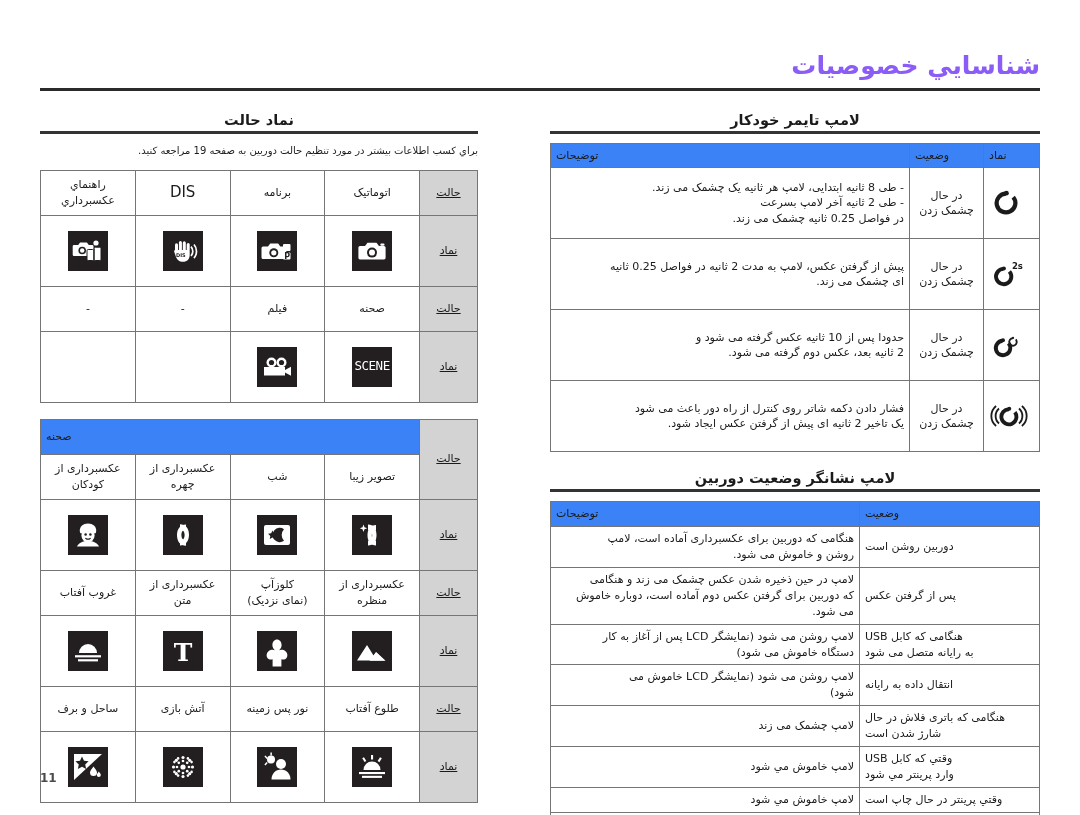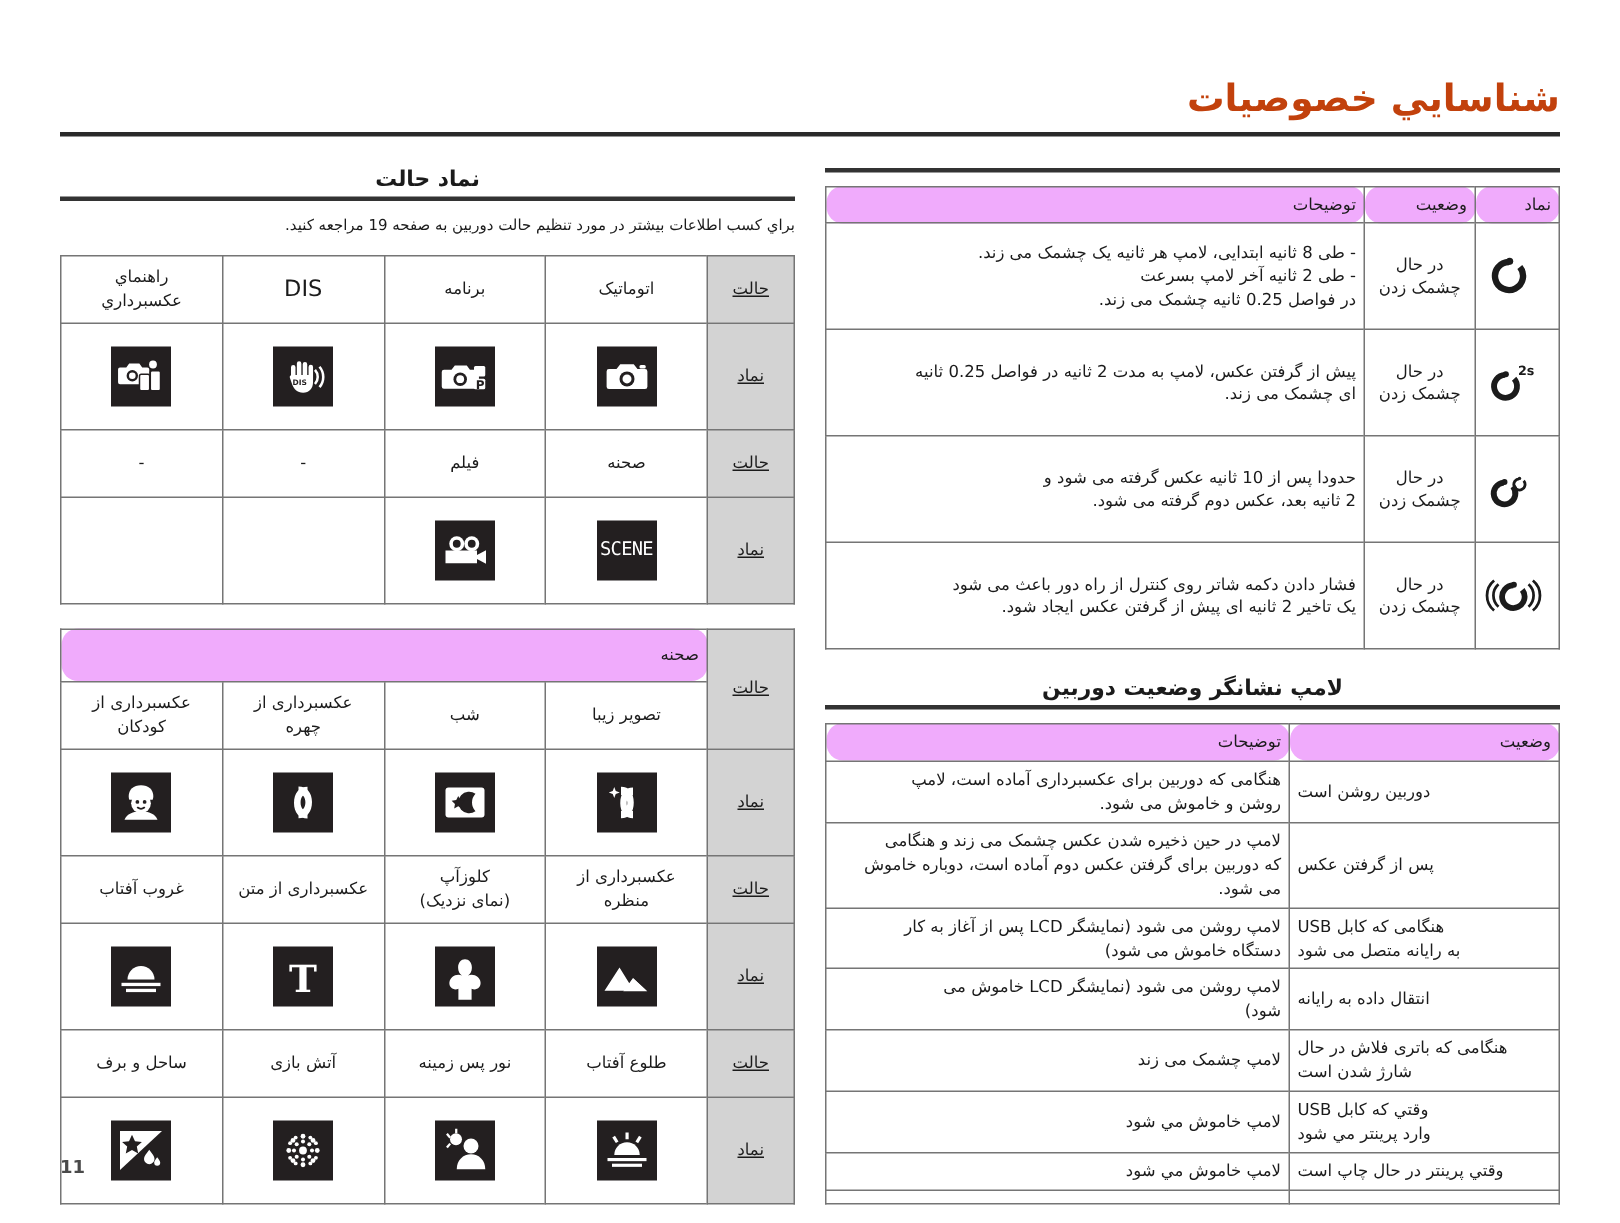--- a/index.html
+++ b/index.html
@@ -33,7 +33,7 @@
     font-size: 25px;
     font-weight: bold;
     letter-spacing: .5px;
-    color: #c2410c;
+    color: #8b5cf6;
     direction: rtl;
     text-align: right;
     line-height: 1.1;

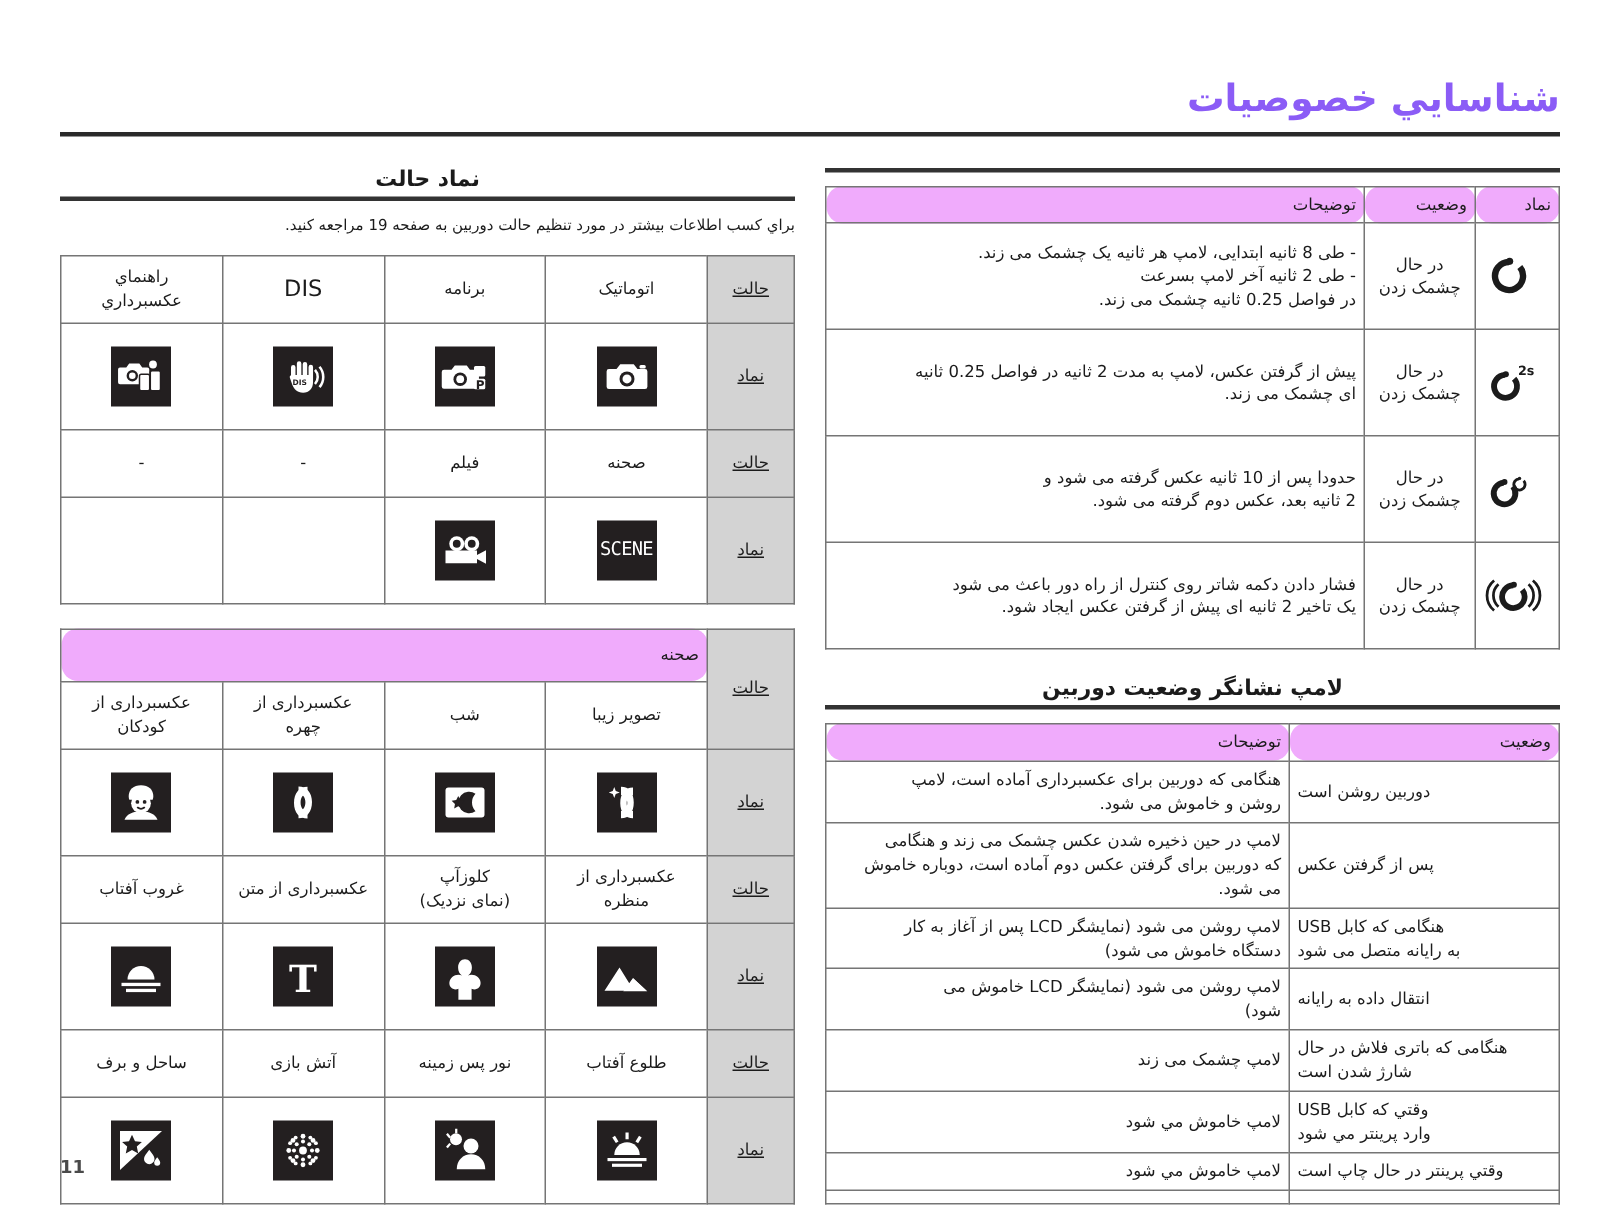--- a/index.html
+++ b/index.html
@@ -57,7 +57,7 @@
     position: absolute;
     top: 112px;
     left: 40px;
-    width: 490px;
+    width: 438px;
   }
 
   .section-head {

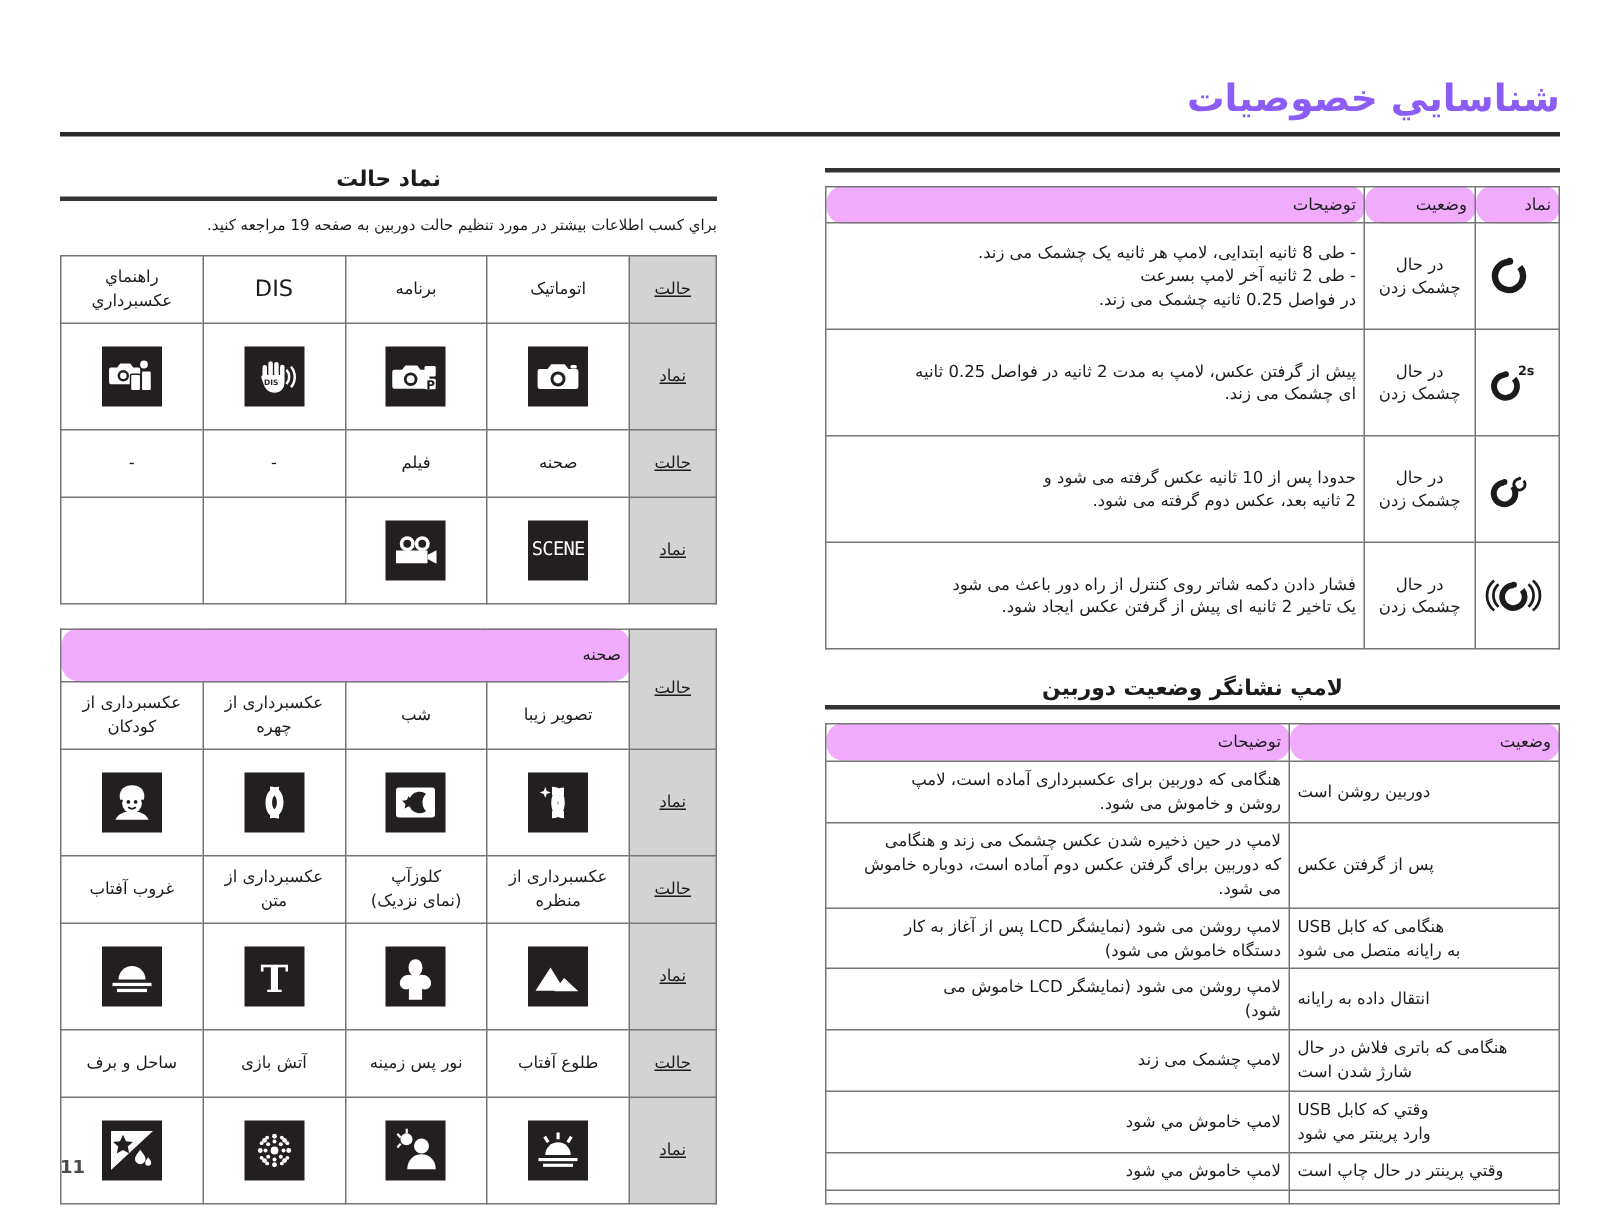--- a/index.html
+++ b/index.html
@@ -181,6 +181,7 @@
 
   <div class="col-right">
 
+    <div class="section-head">لامپ تايمر خودكار</div>
     <div class="section-rule"></div>
 
     <table class="tbl">

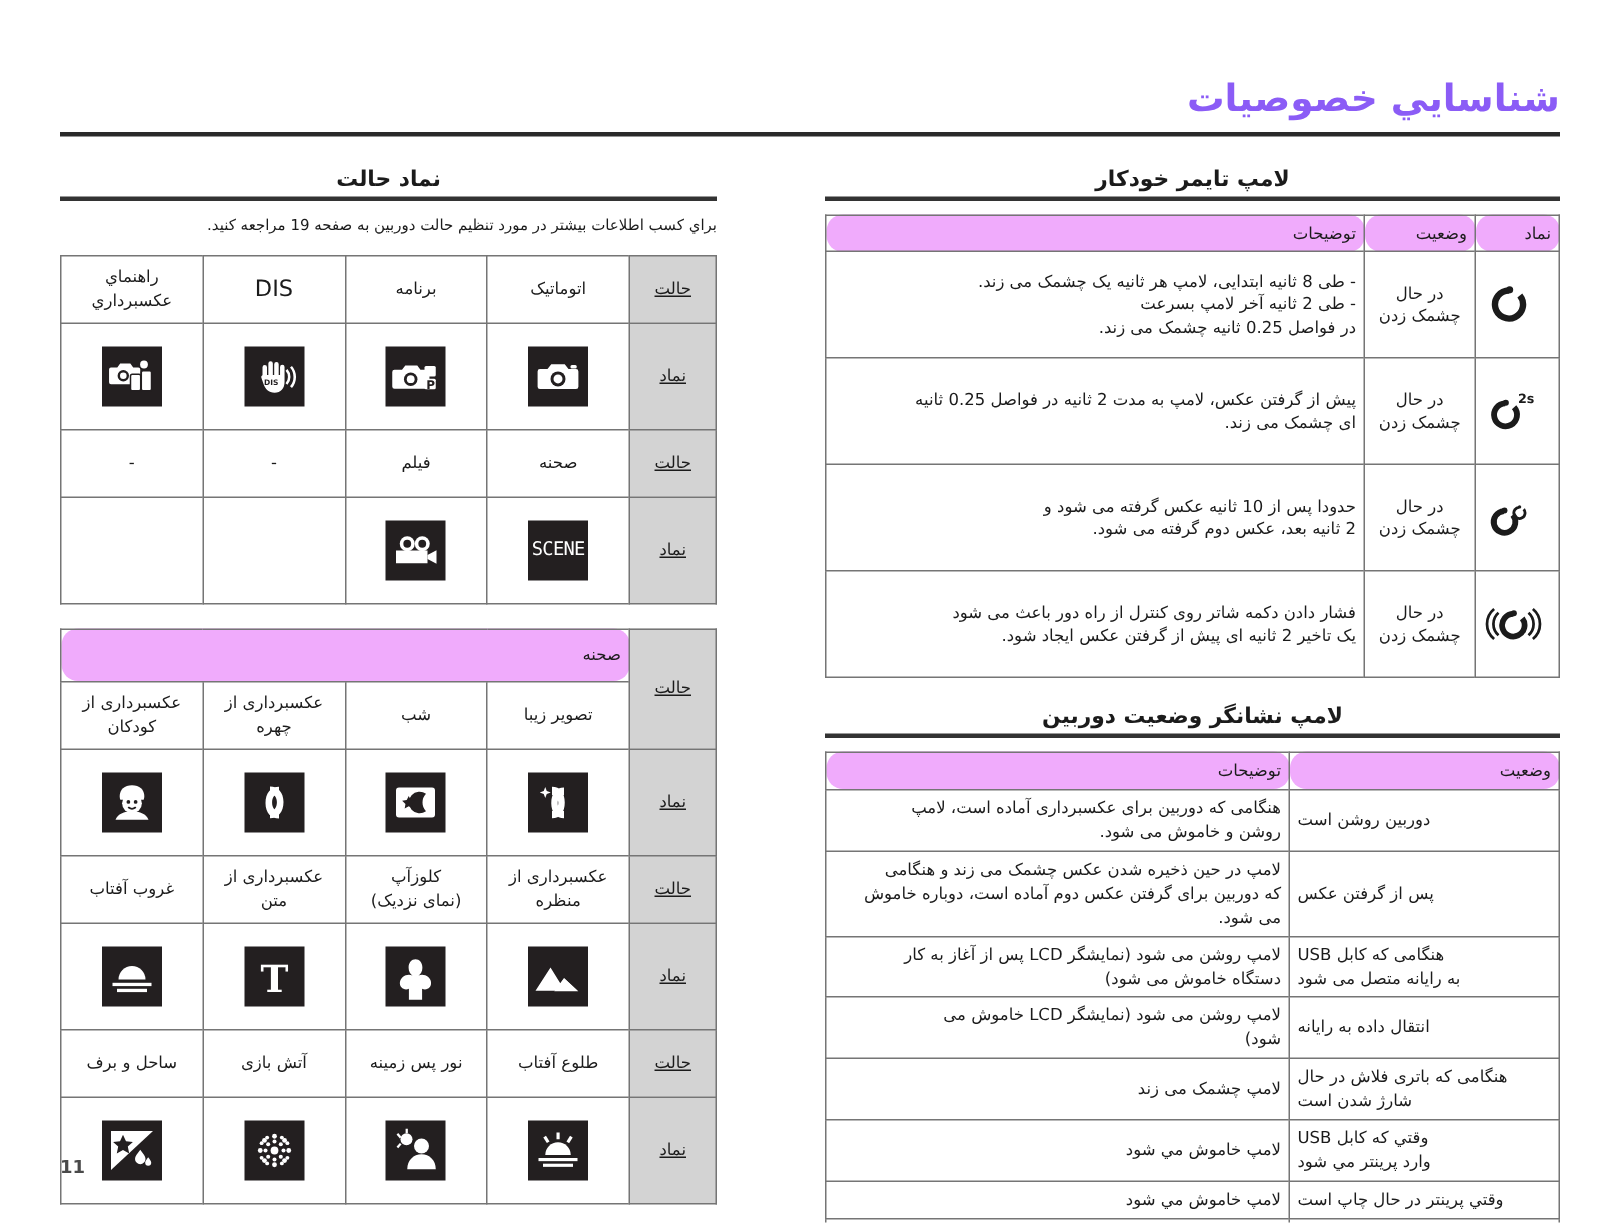--- a/index.html
+++ b/index.html
@@ -100,10 +100,9 @@
     font-weight: normal;
   }
   .hdr {
-    background: #f0abfc;
-    text-align: right;
+    background: #3b82f6;
+    text-align: left;
     font-size: 11.5px;
-    border-radius: 11px;
   }
   .lblcell {
     background: #d3d3d3;

